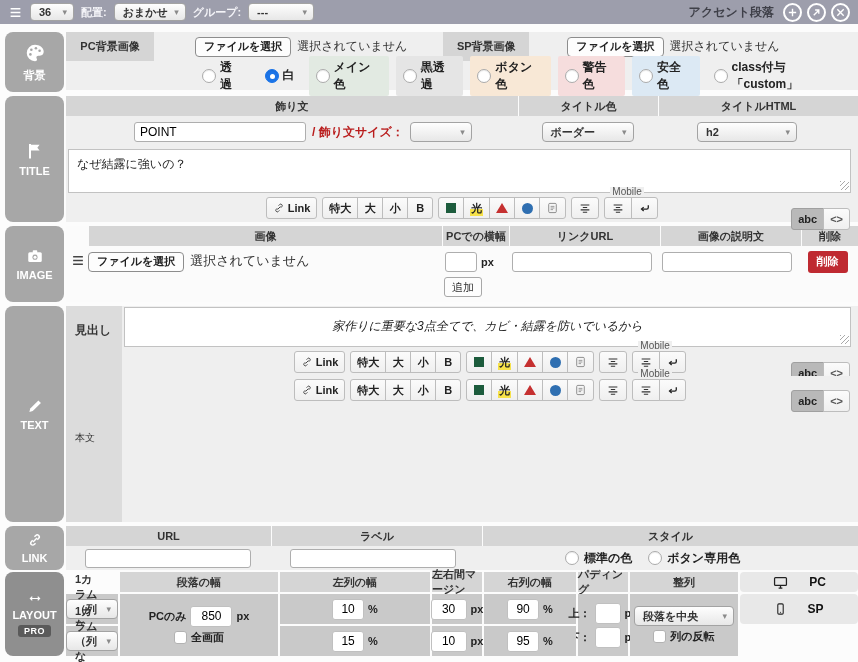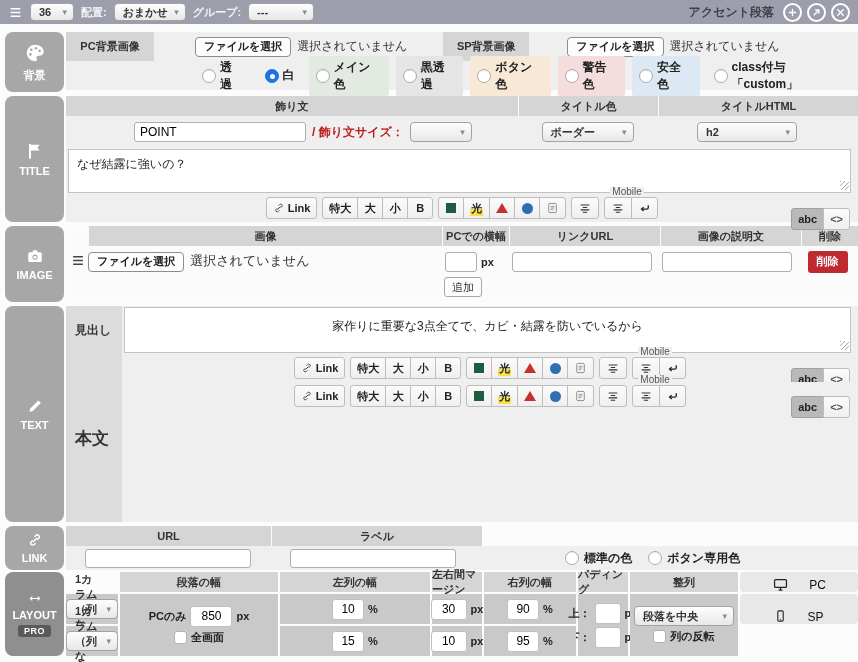--- a/index.html
+++ b/index.html
@@ -354,7 +354,7 @@
       </div>
       <div class="text-main">
         <div class="ta-wrap" style="background:#efefef">
-          <textarea class="center" style="height: 46px;">家作りに重要な3点全てで、カビ・結露を防いでいるから</textarea>
+          <textarea class="center" style="height: 40px; font-style: italic;">家作りに重要な3点全てで、カビ・結露を防いでいるから</textarea>
         </div>
 
         <div class="toolbar">

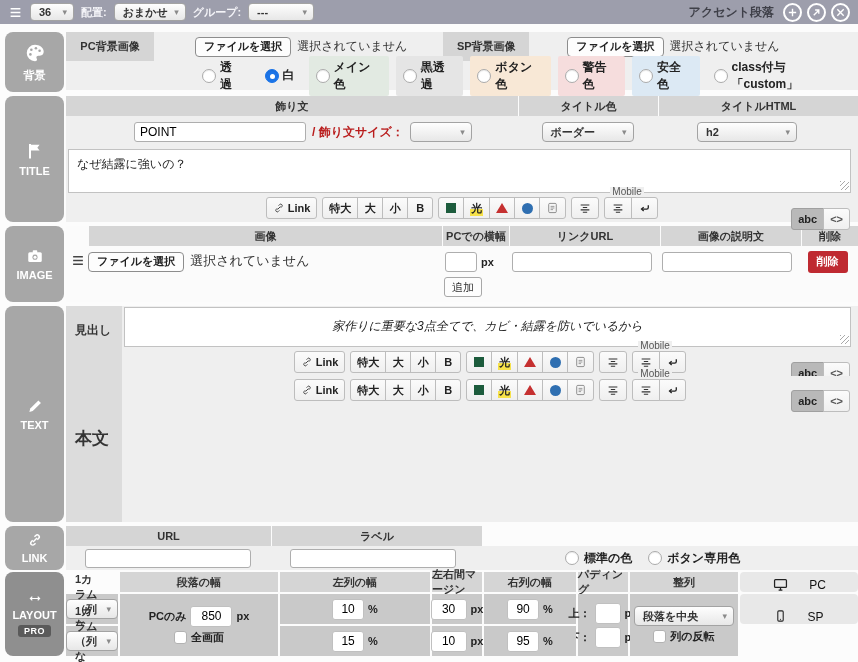--- a/index.html
+++ b/index.html
@@ -83,7 +83,7 @@
   .lblcol{width:56px;min-width:56px;background:#dcdcdc;display:flex;flex-direction:column;}
   .lblcol .l1{height:48px;display:flex;align-items:center;padding-left:9px;font-weight:bold;font-size:12px;color:#333;}
   .lblcol .sp1{height:28px;}
-  .lblcol .l2{height:112px;display:flex;align-items:center;padding-left:9px;font-weight:bold;font-size:17px;color:#333;}
+  .lblcol .l2{height:112px;display:flex;align-items:center;padding-left:9px;font-weight:normal;font-size:10px;color:#333;}
   .text-main{flex:1;min-width:0;background:#efefef;}
   
   .sec-link{height:44px;margin-bottom:2px;}

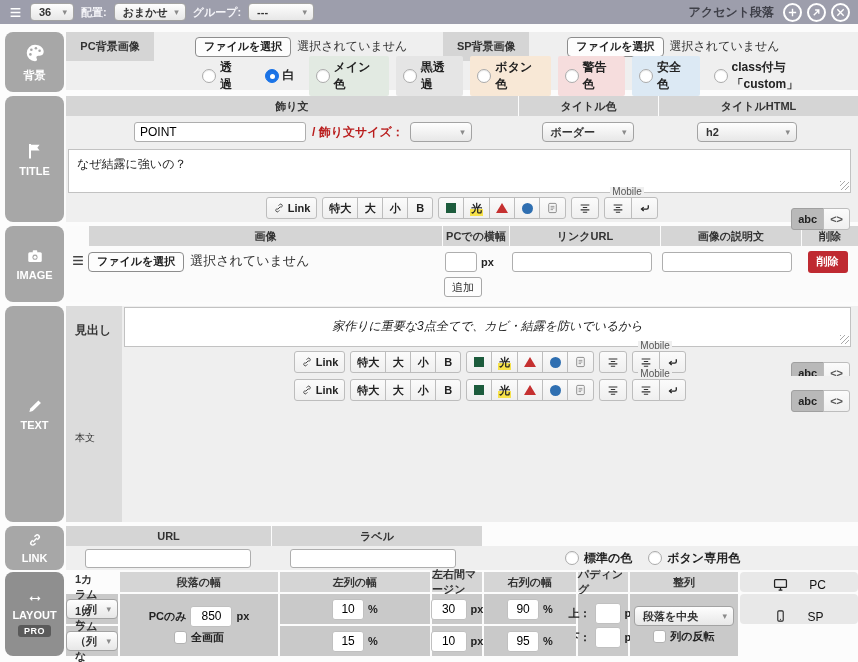--- a/index.html
+++ b/index.html
@@ -498,6 +498,7 @@
       <div class="link-grid">
         <span class="hdr">URL</span>
         <span class="hdr">ラベル</span>
+        <span class="hdr">スタイル</span>
       </div>
       <div class="link-row">
         <span style="padding-left:19px"><input class="inp" style="width: 166px; height: 19px;"></span>

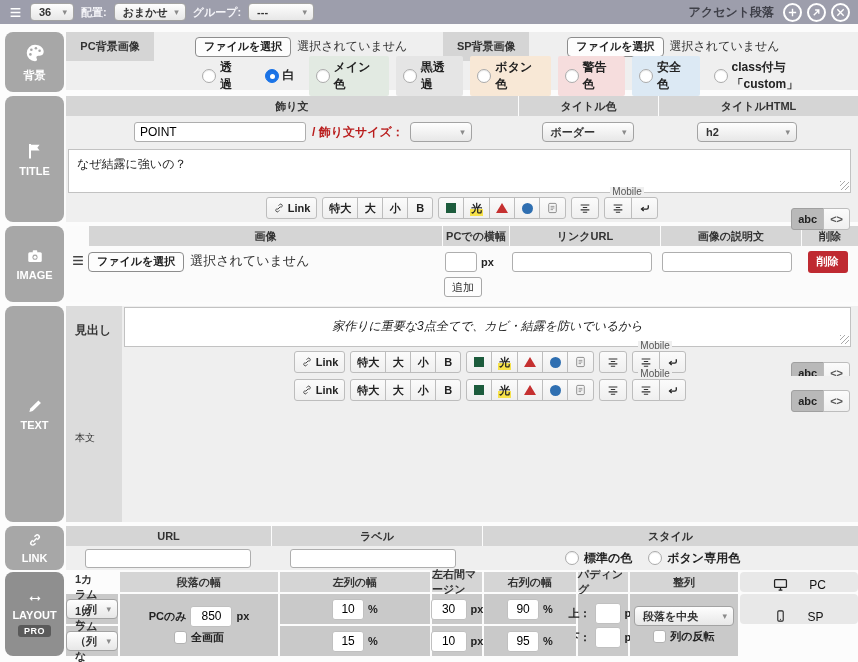--- a/index.html
+++ b/index.html
@@ -97,7 +97,7 @@
   .probadge{background:#5a5a5a;border-radius:3px;font-size:9px;padding:1px 6px;letter-spacing:.5px;}
   .lay-grid{display:grid;grid-template-columns:52px 158px 150px 50px 92px 50px 108px 1fr;grid-template-rows:20px 30px 30px;gap:2px;}
   .lcell{background:#c9c9c9;display:flex;align-items:center;justify-content:center;gap:4px;font-size:11px;font-weight:bold;color:#222;}
-  .dev{background:#e8e8e8;border-radius:4px;font-size:12px;font-weight:normal;color:#111;display:flex;align-items:flex-end;justify-content:center;gap:20px;}
+  .dev{background:#e8e8e8;border-radius:4px;font-size:12px;font-weight:bold;color:#111;display:flex;align-items:center;justify-content:center;gap:20px;}
   .span2{grid-row:span 2;flex-direction:column;gap:3px;}
   .lrow{display:flex;align-items:center;gap:4px;}
   .unit{font-weight:bold;font-size:11px;color:#222;}

